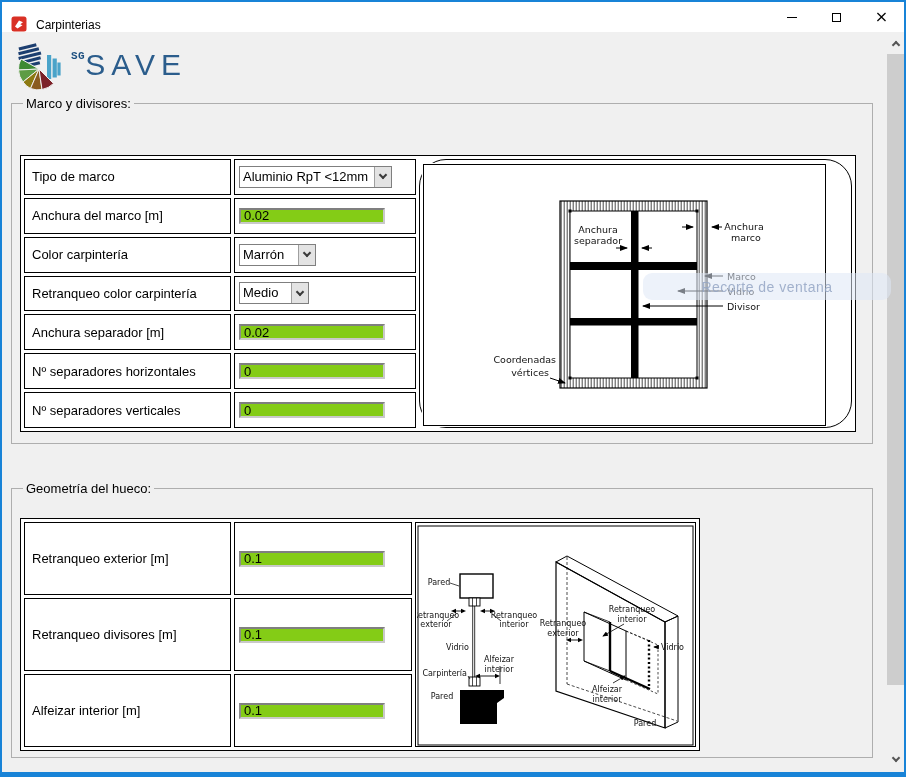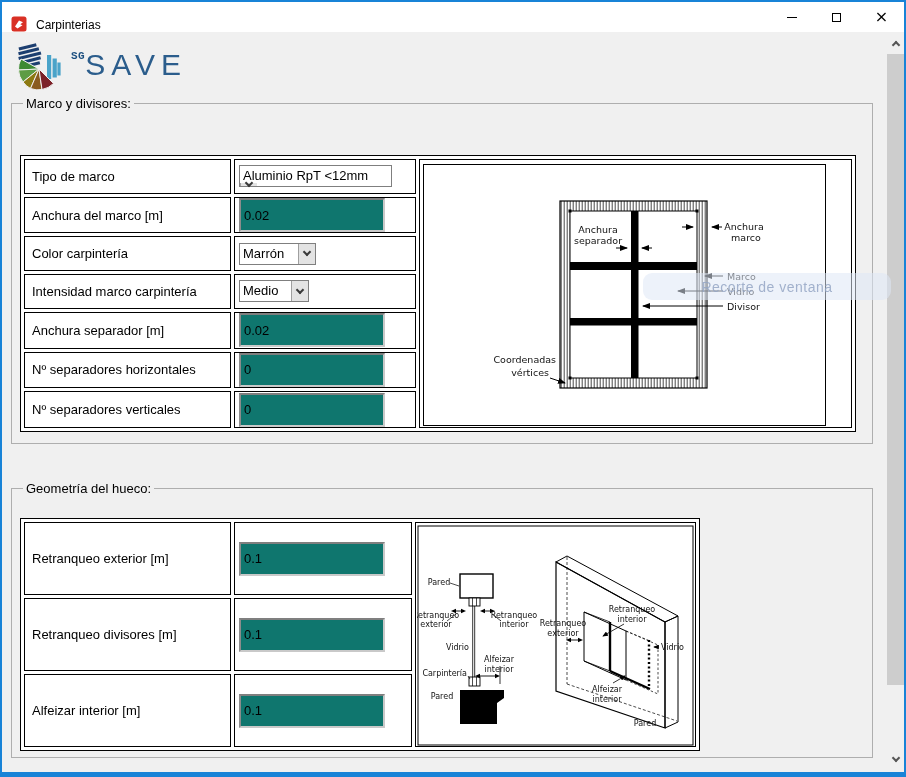--- a/index.html
+++ b/index.html
@@ -59,7 +59,7 @@
   .combo-text { flex:1; font-size:13px; padding:2px 0 0 3px; white-space:nowrap; overflow:hidden; }
   .combo-btn { width:17px; background:#e3e3e3; border-left:1px solid #9f9f9f; display:flex; align-items:center; justify-content:center; }
   .chev-dn { width:6px; height:6px; border-right:2px solid #3a3a3a; border-bottom:2px solid #3a3a3a; transform:rotate(45deg); margin-top:-3px; }
-  .w-tipo { width:153px;flex-direction:column; } .w-color { width:77px; } .w-intens { width:70px; }
+  .w-tipo { width:153px; } .w-color { width:77px; } .w-intens { width:70px; }
 
   .diag-svg { display:block; background:#fff; font-family:"DejaVu Sans", sans-serif; }
   #d1 { margin:3px 0 0 2px; }

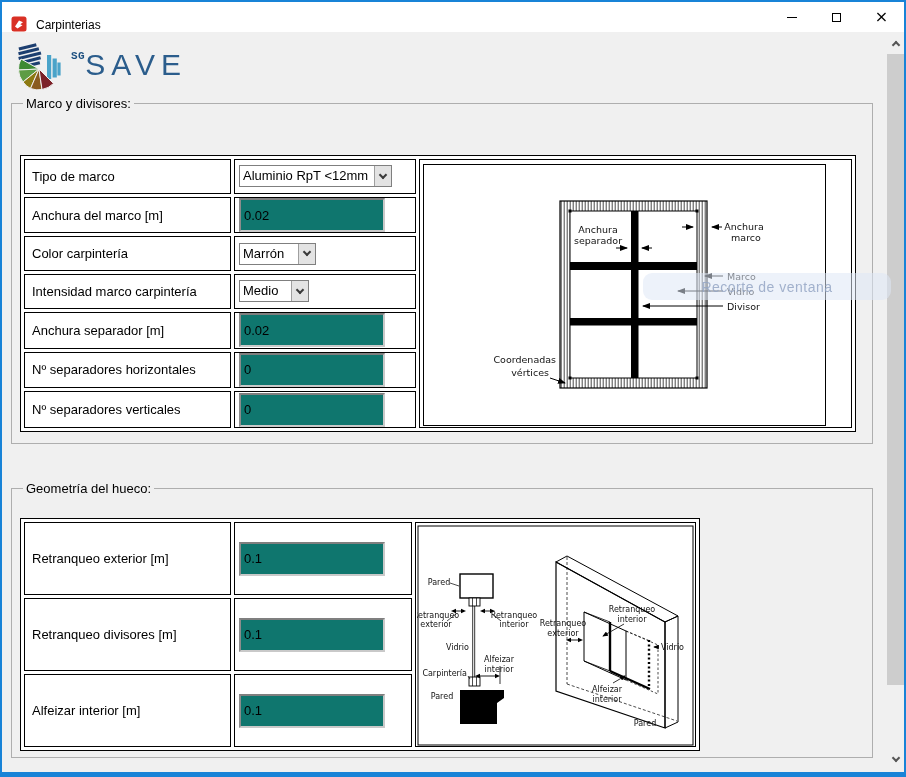--- a/index.html
+++ b/index.html
@@ -49,7 +49,7 @@
 
   
   .tin {
-    width:146px; height:34px; background:#0f766e;
+    width:146px; height:16px; background:#84cc16;
     border:2px solid; border-color:#7f7f7f #c9c9c9 #c9c9c9 #8c8c8c;
     font-family:"Liberation Sans", sans-serif; font-size:13px; padding:1px 3px;
   }

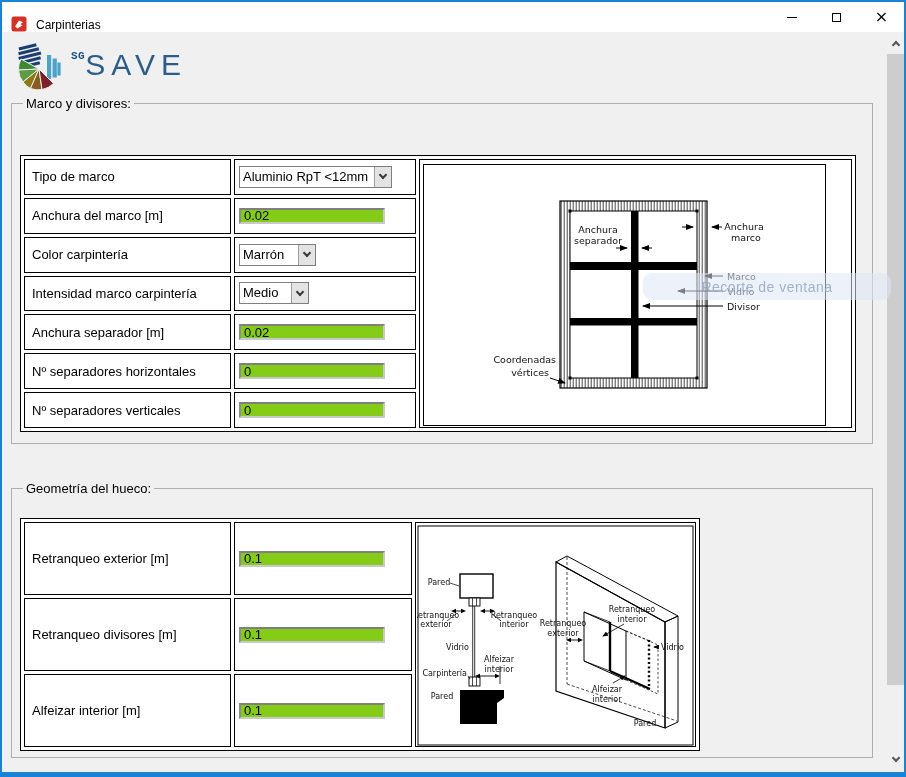--- a/index.html
+++ b/index.html
@@ -44,7 +44,7 @@
   #t1 .c-ctrl { width:182px; padding-left:4px !important; }
   #t2 .c-ctrl { width:178px; padding-left:4px !important; }
   .c-diag { vertical-align:top !important; }
-  #t1 .c-diag { width:433px; }
+  #t1 .c-diag { width:433px;border-radius:27px; }
   #t2 .c-diag { width:281px; }
 
   

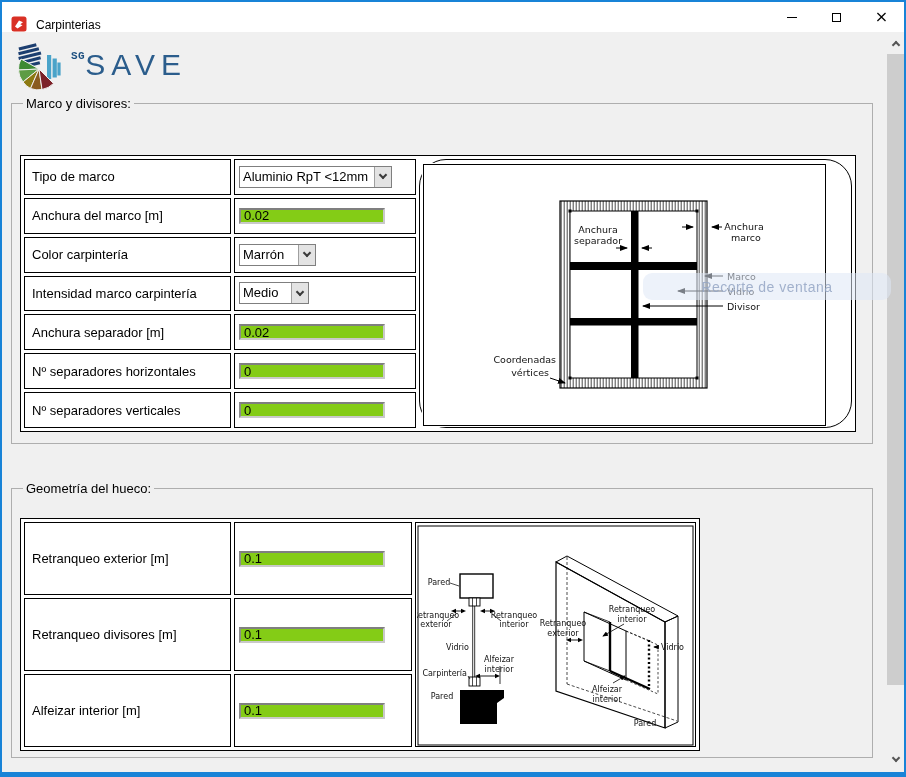--- a/index.html
+++ b/index.html
@@ -218,7 +218,7 @@
         </td>
       </tr>
       <tr>
-        <td class="c-label">Intensidad marco carpintería</td>
+        <td class="c-label">Retranqueo color carpintería</td>
         <td class="c-ctrl">
           <div class="combo w-intens">
             <span class="combo-text">Medio</span>

